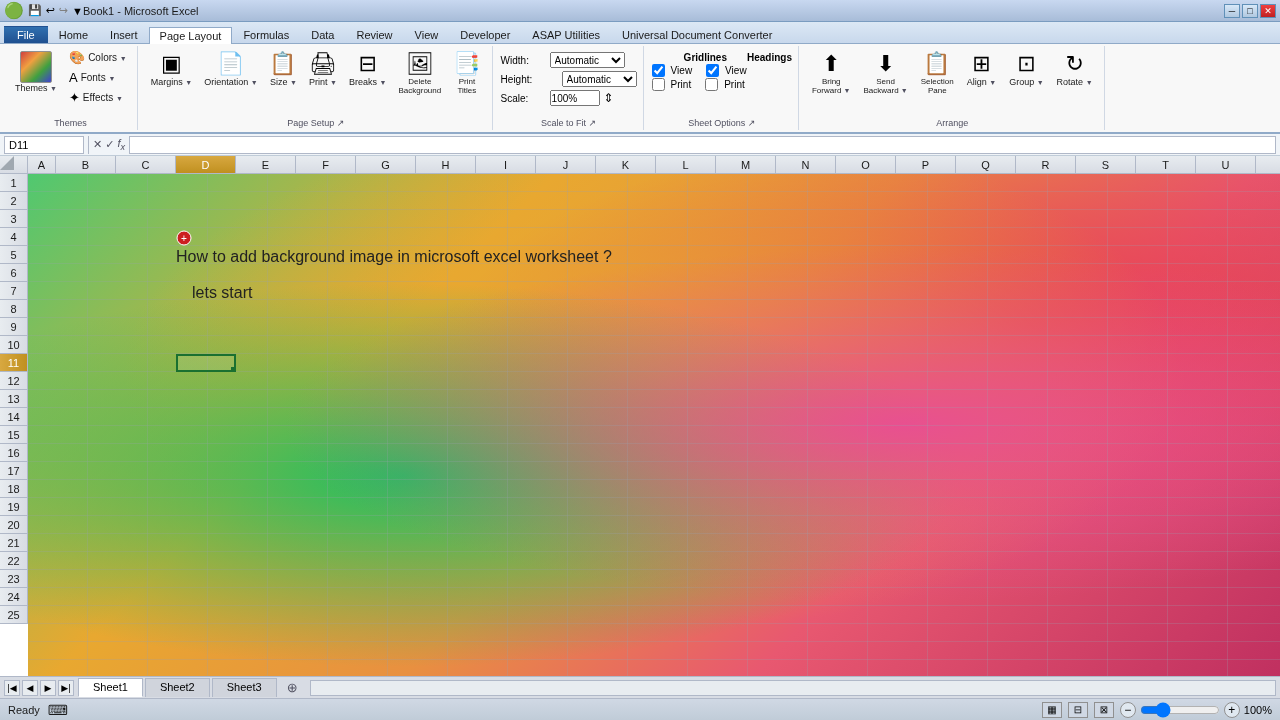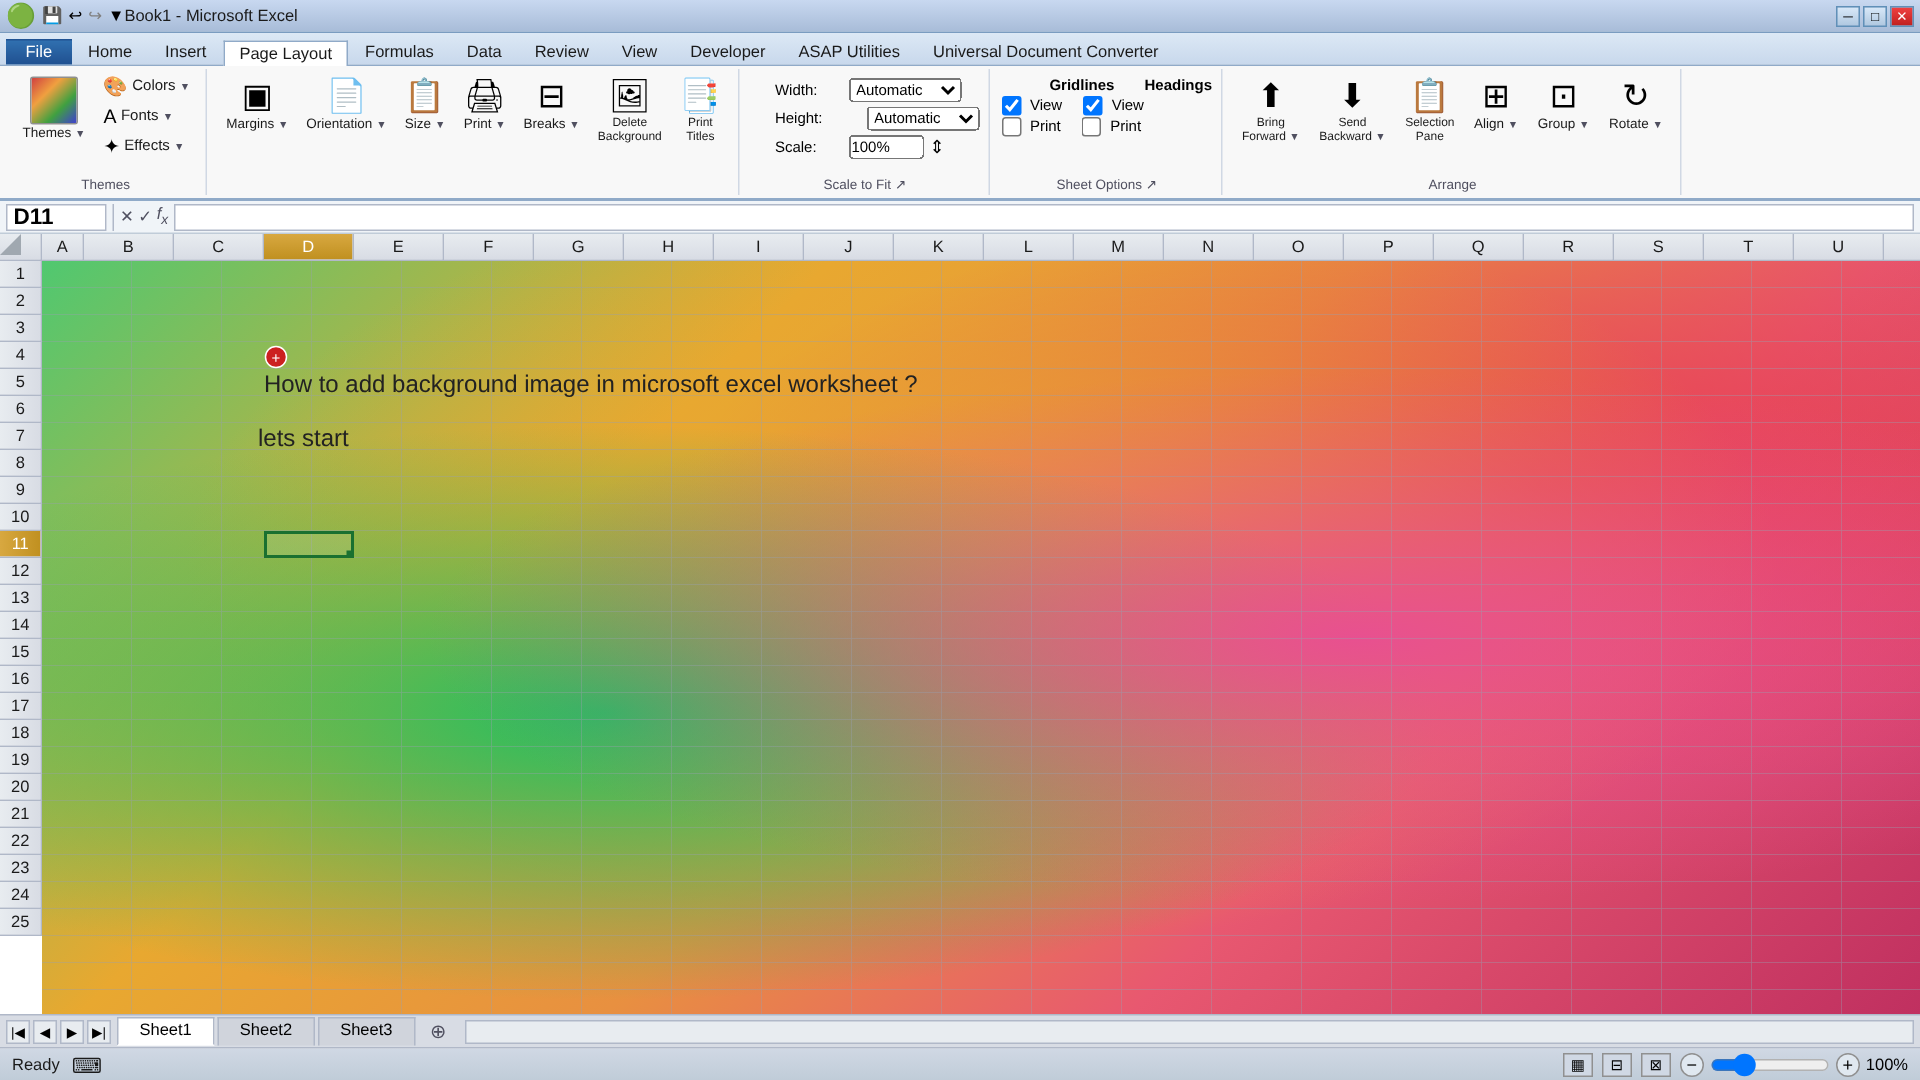--- a/index.html
+++ b/index.html
@@ -188,7 +188,7 @@
   </div>
 
   <div class="ribbon-group" style="min-width:130px;">
-    <div class="ribbon-group-content" style="flex-direction:column; gap:3px; padding-top:4px;margin-left:16px;">
+    <div class="ribbon-group-content" style="flex-direction:column; gap:3px; padding-top:4px;">
       <div style="display:flex; align-items:center; gap:4px;">
         <span style="font-size:10px; width:45px;">Width:</span>
         <select style="font-size:10px; height:16px; width:75px;">

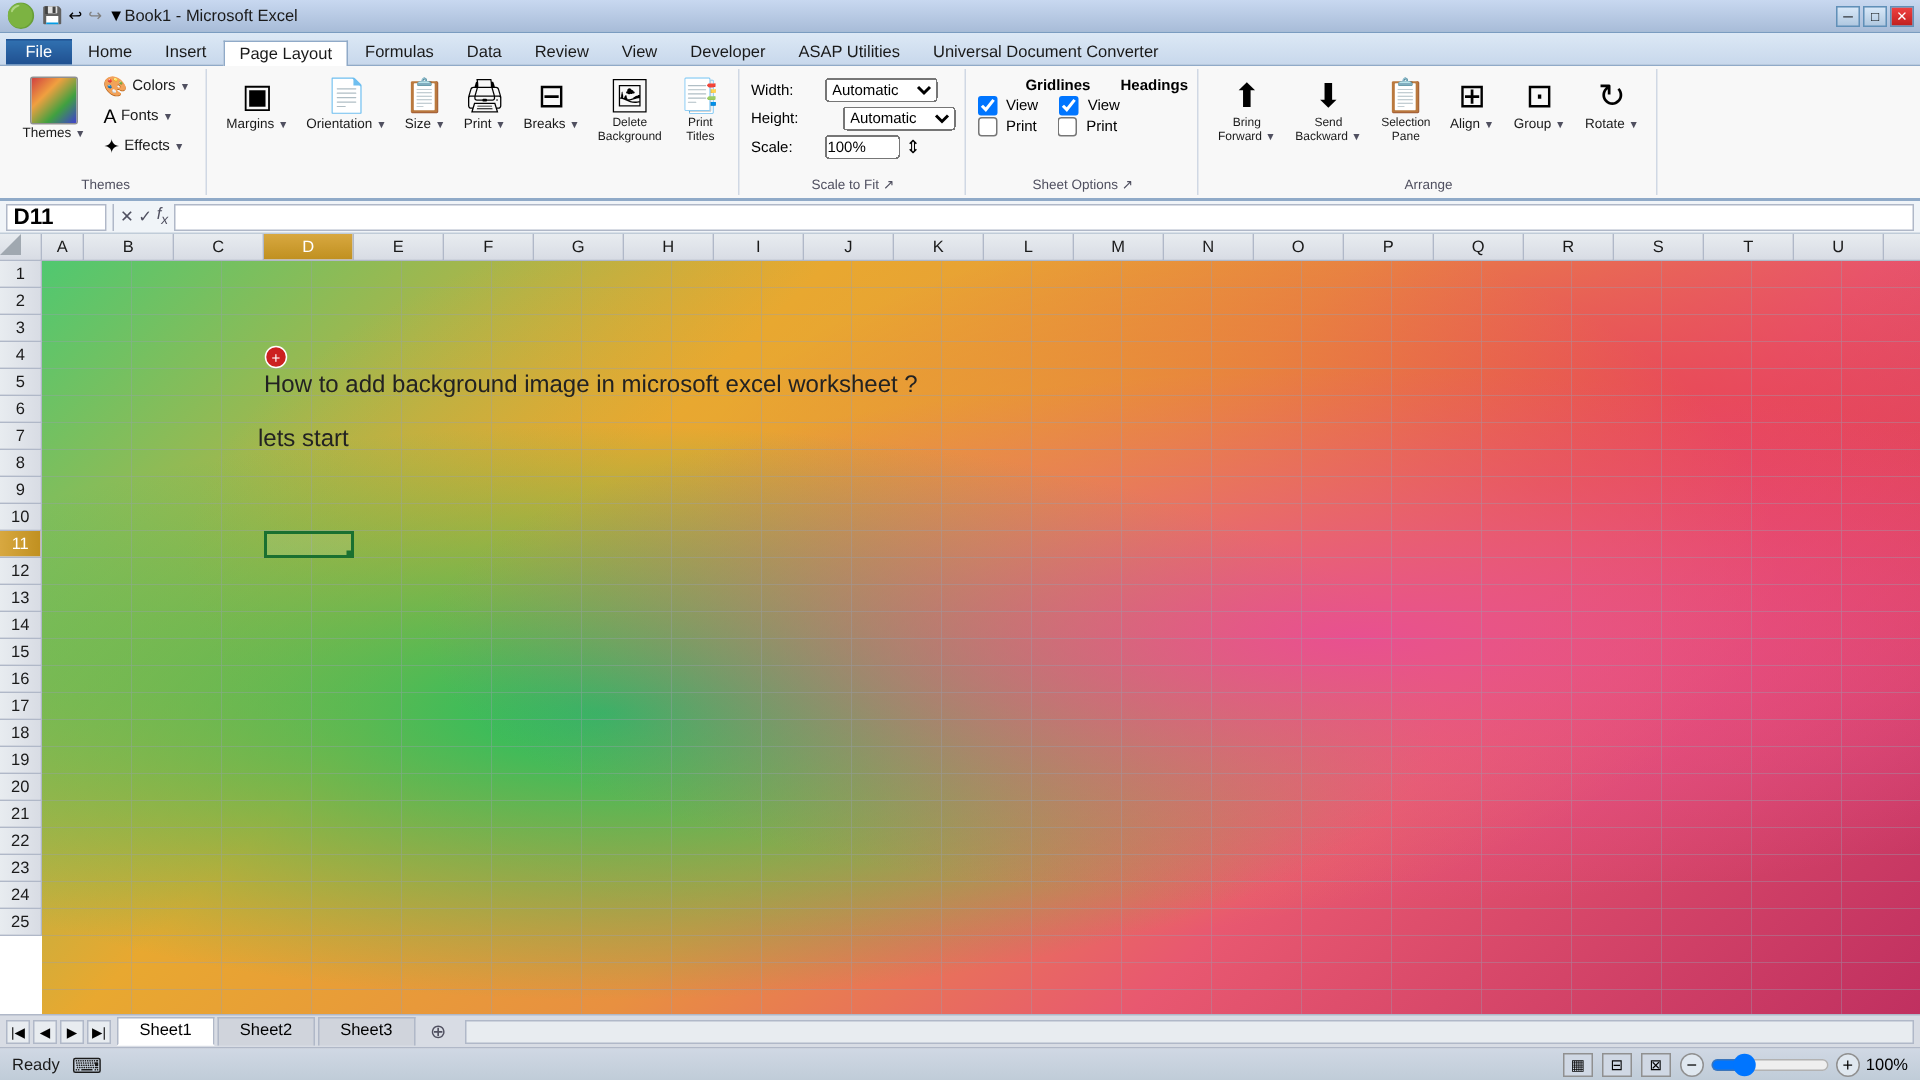--- a/index.html
+++ b/index.html
@@ -185,6 +185,7 @@
         <span class="ribbon-btn-label" style="font-size:8px;">Print<br>Titles</span>
       </div>
     </div>
+    <div class="ribbon-group-label">Page Setup <span style="font-size:9px; cursor:pointer;">↗</span></div>
   </div>
 
   <div class="ribbon-group" style="min-width:130px;">

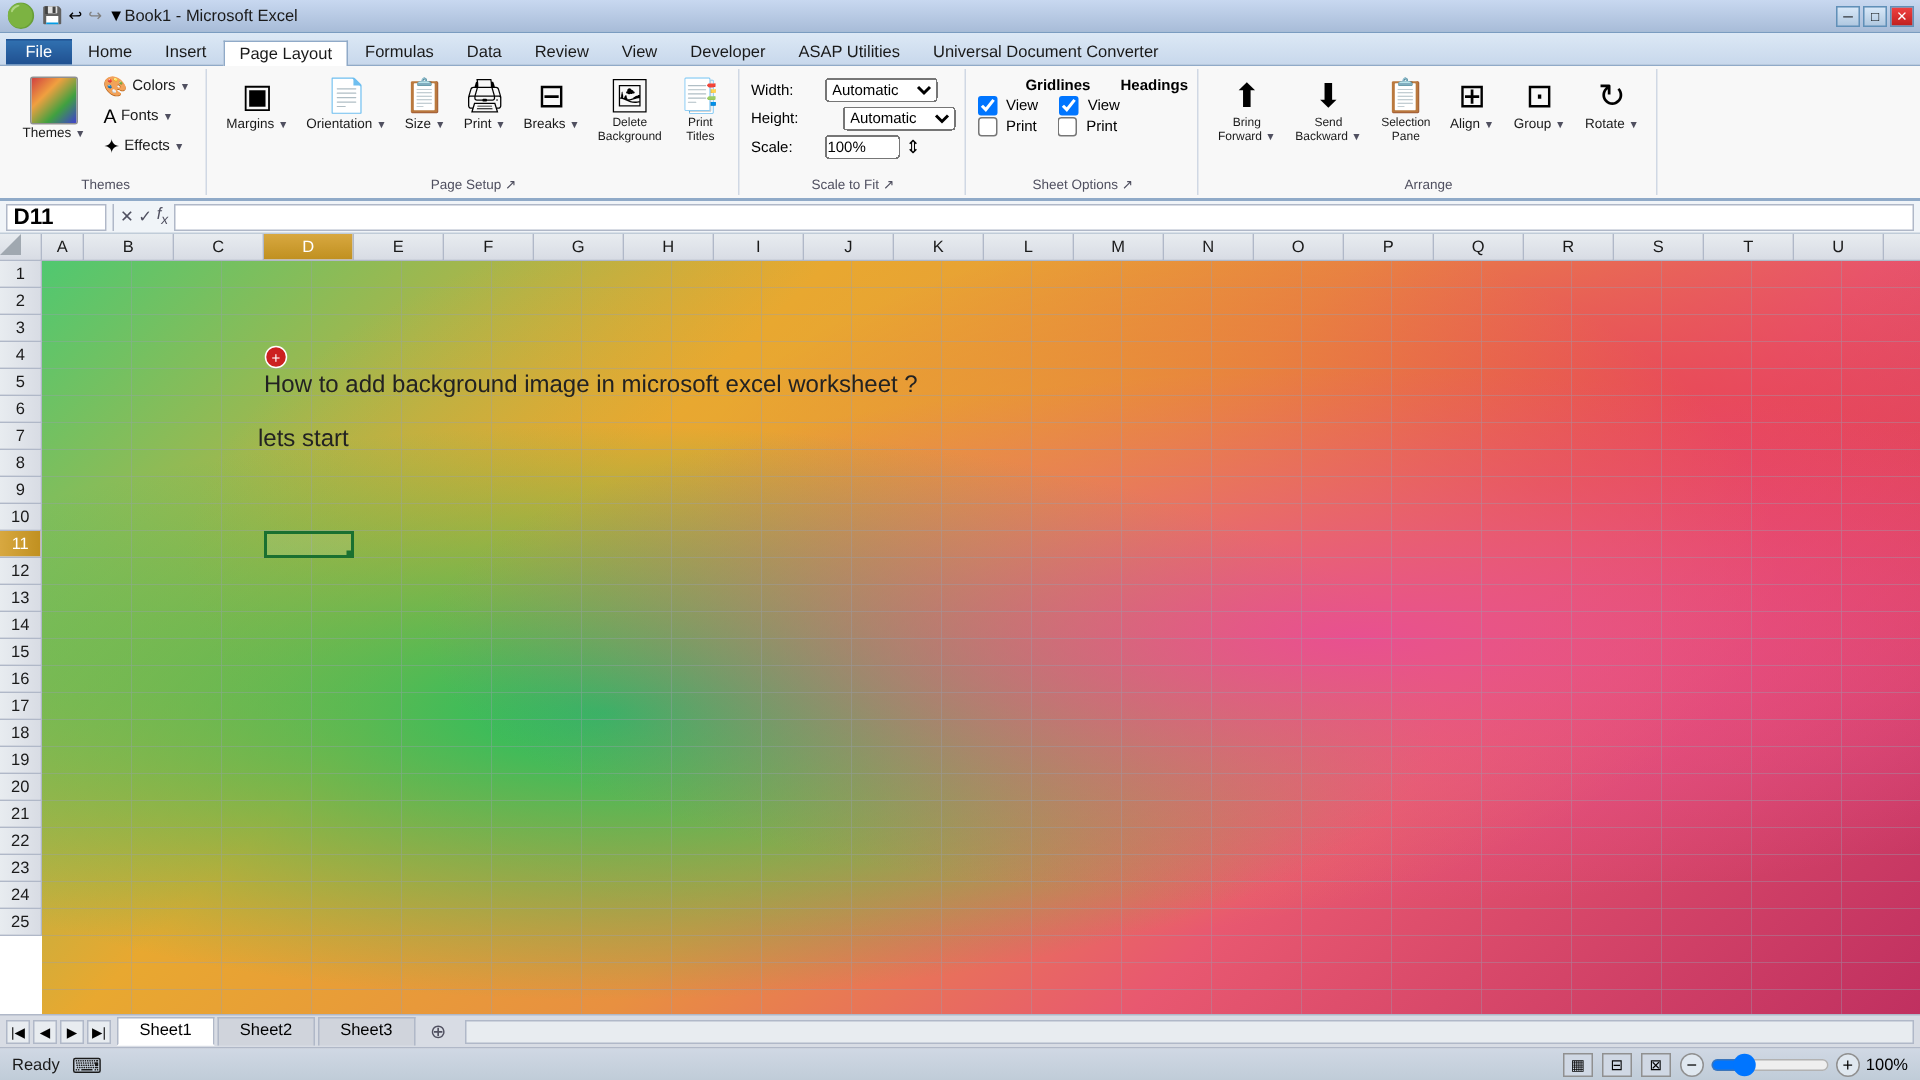--- a/index.html
+++ b/index.html
@@ -44,7 +44,7 @@
 
     
     #formula-bar { height: 22px; background: #f0f4f8; border-bottom: 1px solid #c0ccd8; display: flex; align-items: center; padding: 0 4px; gap: 4px; }
-    #name-box { width: 67px; height: 18px; border: 1px solid #b0b8c8; padding: 0 4px; font-size: 15px; background: #fff; font-weight: bold; }
+    #name-box { width: 80px; height: 18px; border: 1px solid #b0b8c8; padding: 0 4px; font-size: 11px; background: #fff; }
     #formula-separator { width: 1px; height: 18px; background: #b0b8c8; }
     #formula-icons { display: flex; gap: 3px; align-items: center; }
     #formula-input { flex: 1; height: 18px; border: 1px solid #b0b8c8; padding: 0 4px; font-size: 11px; background: #fff; }

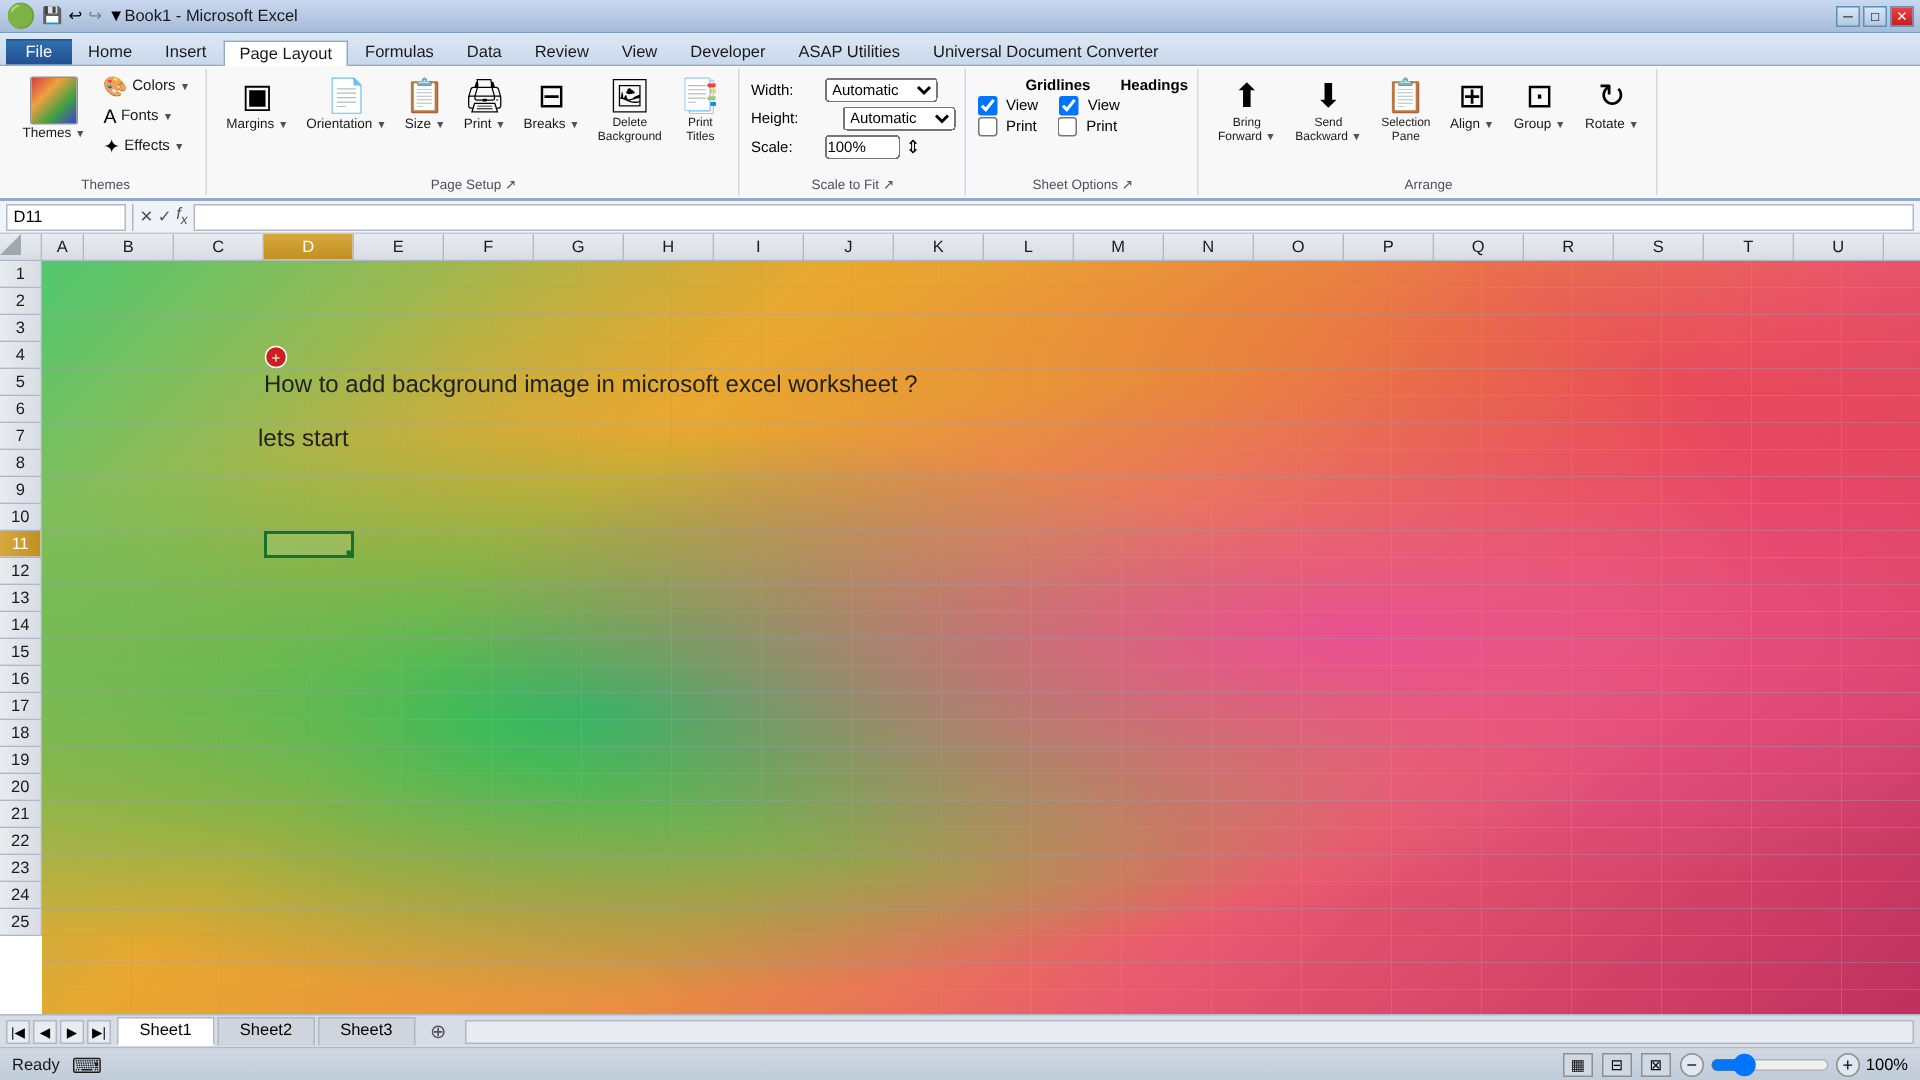--- a/index.html
+++ b/index.html
@@ -357,7 +357,7 @@
 
         <div class="cell-text-item" style="left: 148px; top: calc(4 * 18px + 2px);">How to add background image in microsoft excel worksheet ?</div>
 
-        <div class="cell-text-item" style="left: 144px; top: calc(6 * 18px + 2px);">lets start</div>
+        <div class="cell-text-item" style="left: 164px; top: calc(6 * 18px + 2px);">lets start</div>
       </div>
 
       <div style="position:absolute; left:148px; top:calc(3*18px + 2px); z-index:4; width:16px; height:16px; pointer-events:none;">

